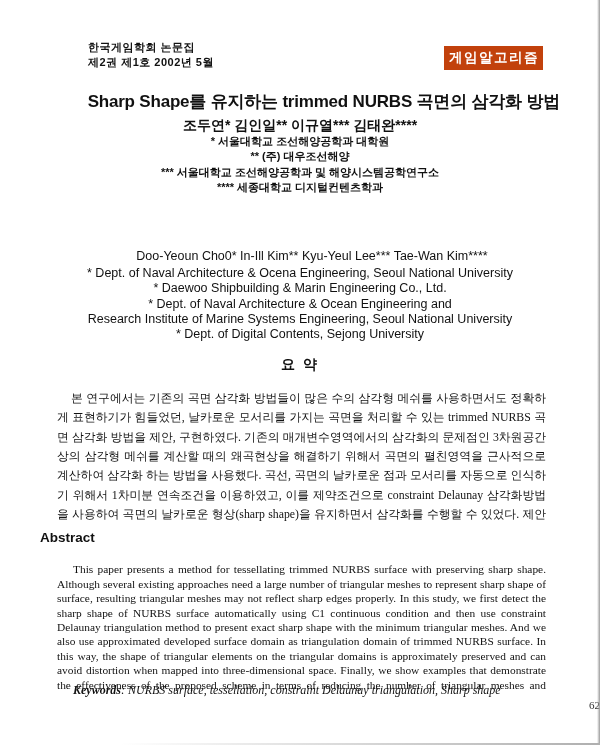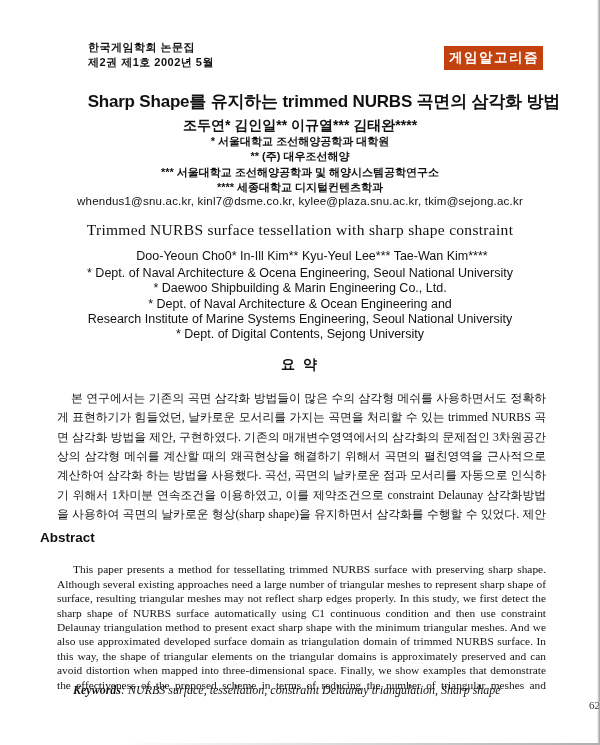--- a/index.html
+++ b/index.html
@@ -116,7 +116,6 @@
     <div>**** 세종대학교 디지털컨텐츠학과</div>
   </div>
 
-  <div class="emails">whendus1@snu.ac.kr, kinl7@dsme.co.kr, kylee@plaza.snu.ac.kr, tkim@sejong.ac.kr</div>
 
   <div class="e-title">Trimmed NURBS surface tessellation with sharp shape constraint</div>
 

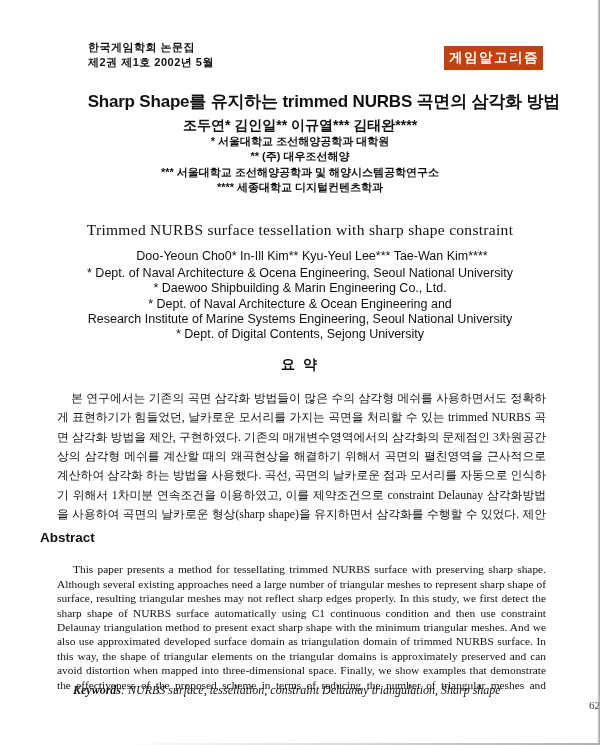--- a/index.html
+++ b/index.html
@@ -117,7 +117,6 @@
   </div>
 
 
-  <div class="e-title">Trimmed NURBS surface tessellation with sharp shape constraint</div>
 
   <div class="e-authors">Doo-Yeoun Cho0* In-Ill Kim** Kyu-Yeul Lee*** Tae-Wan Kim****</div>
 

